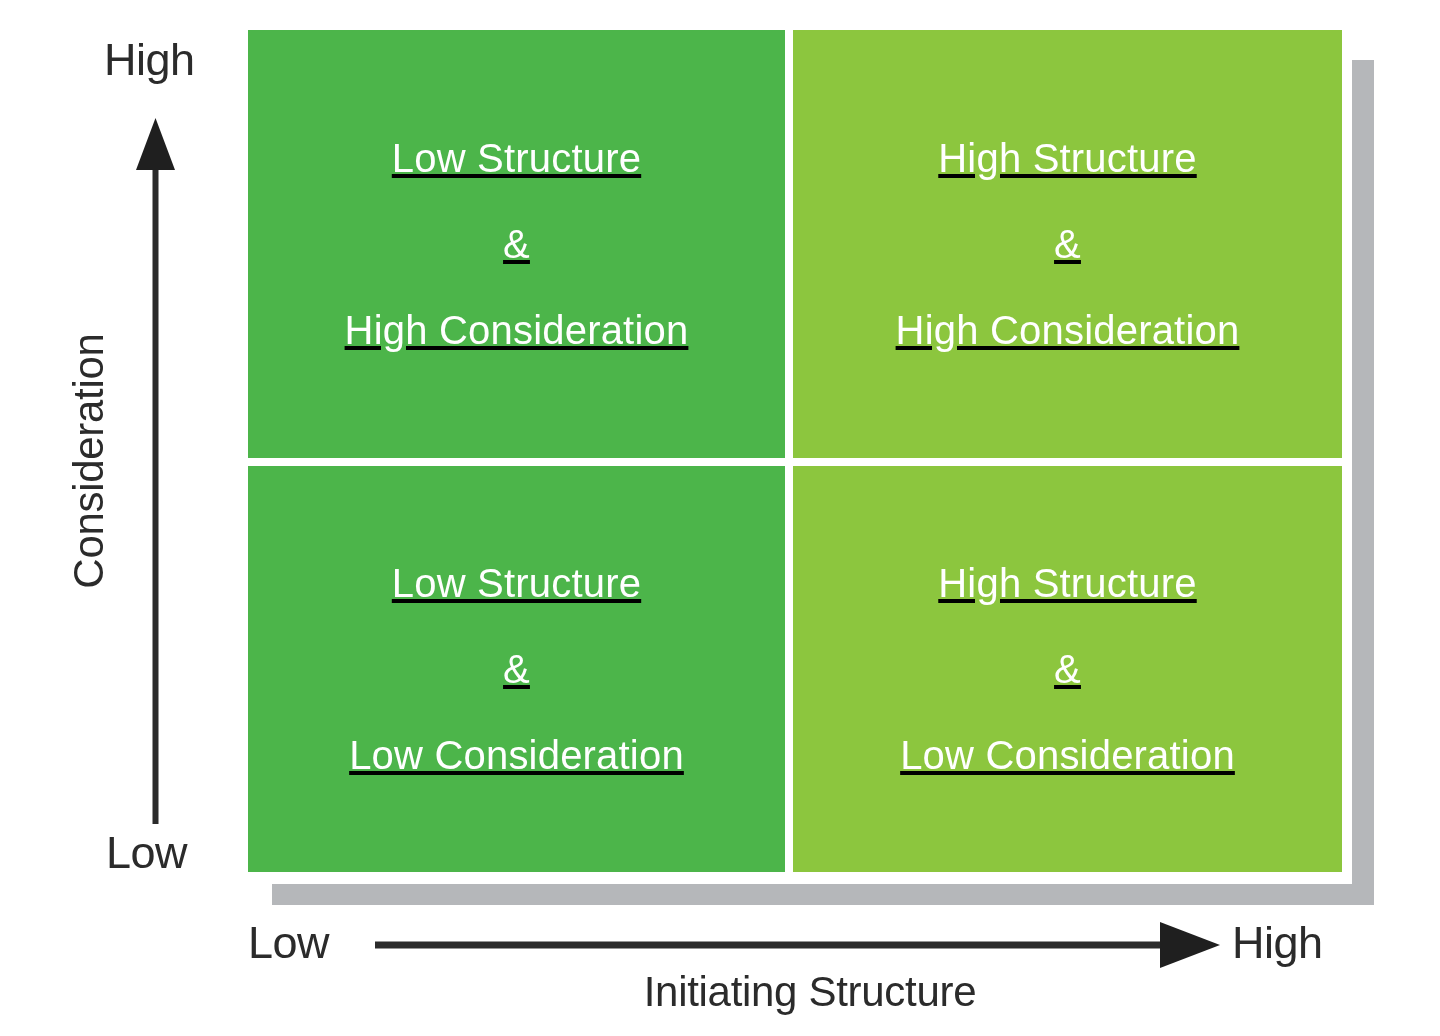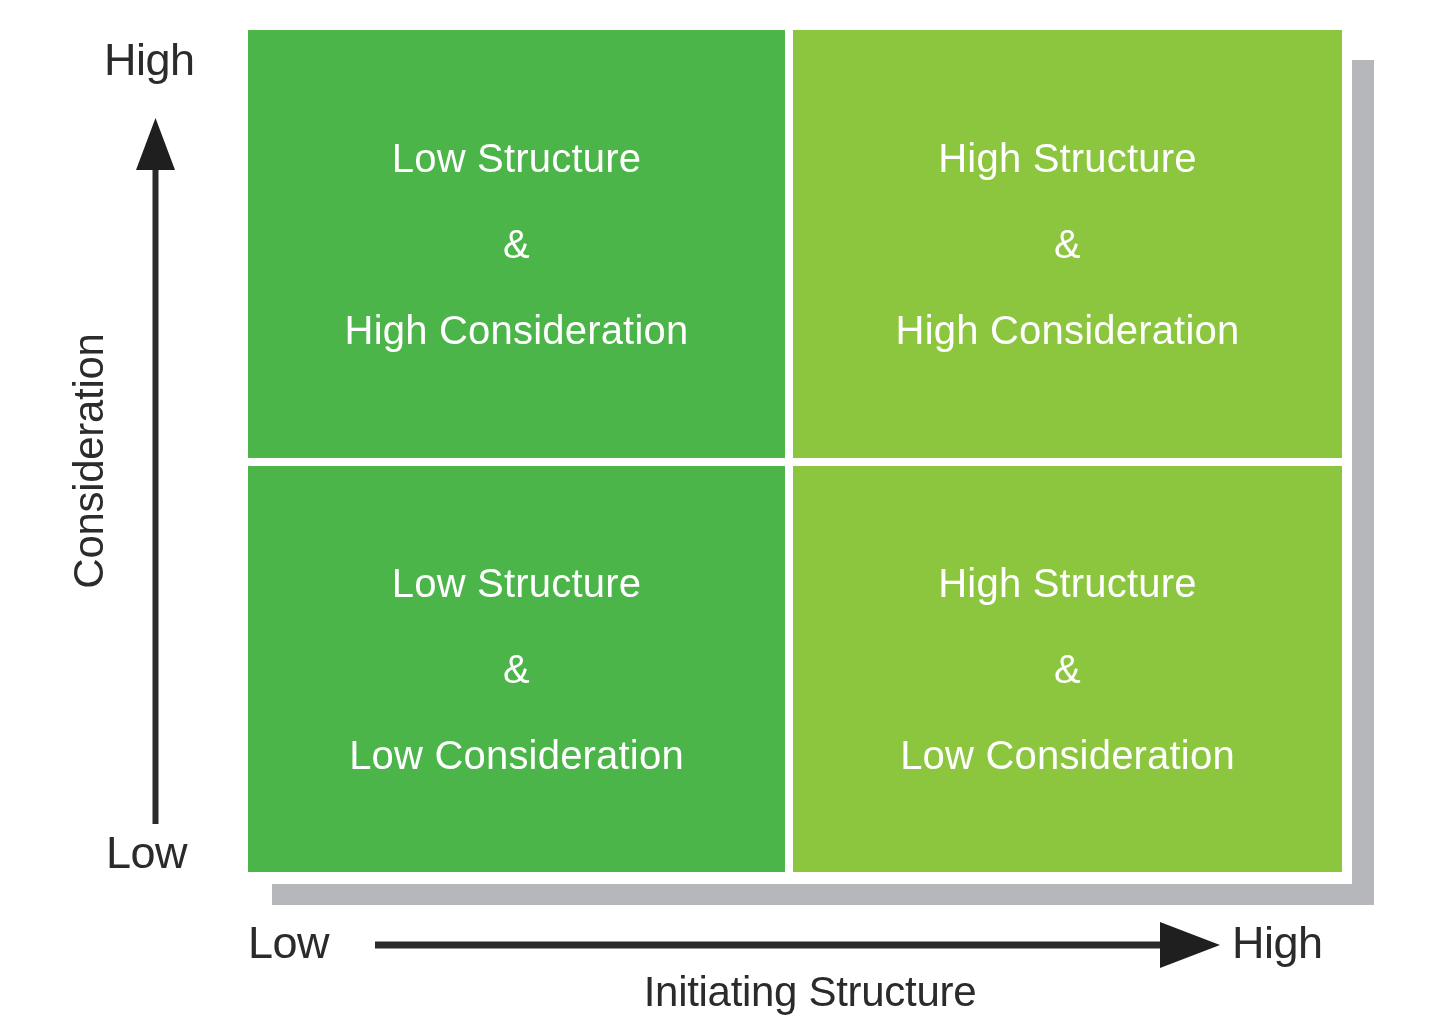--- a/index.html
+++ b/index.html
@@ -47,6 +47,7 @@
     grid-template-columns: 537px 8px 549px;
     grid-template-rows: 428px 8px 406px;
     background: #c2410c;
+    text-decoration: underline;
   }
   .quad {
     display: flex;

